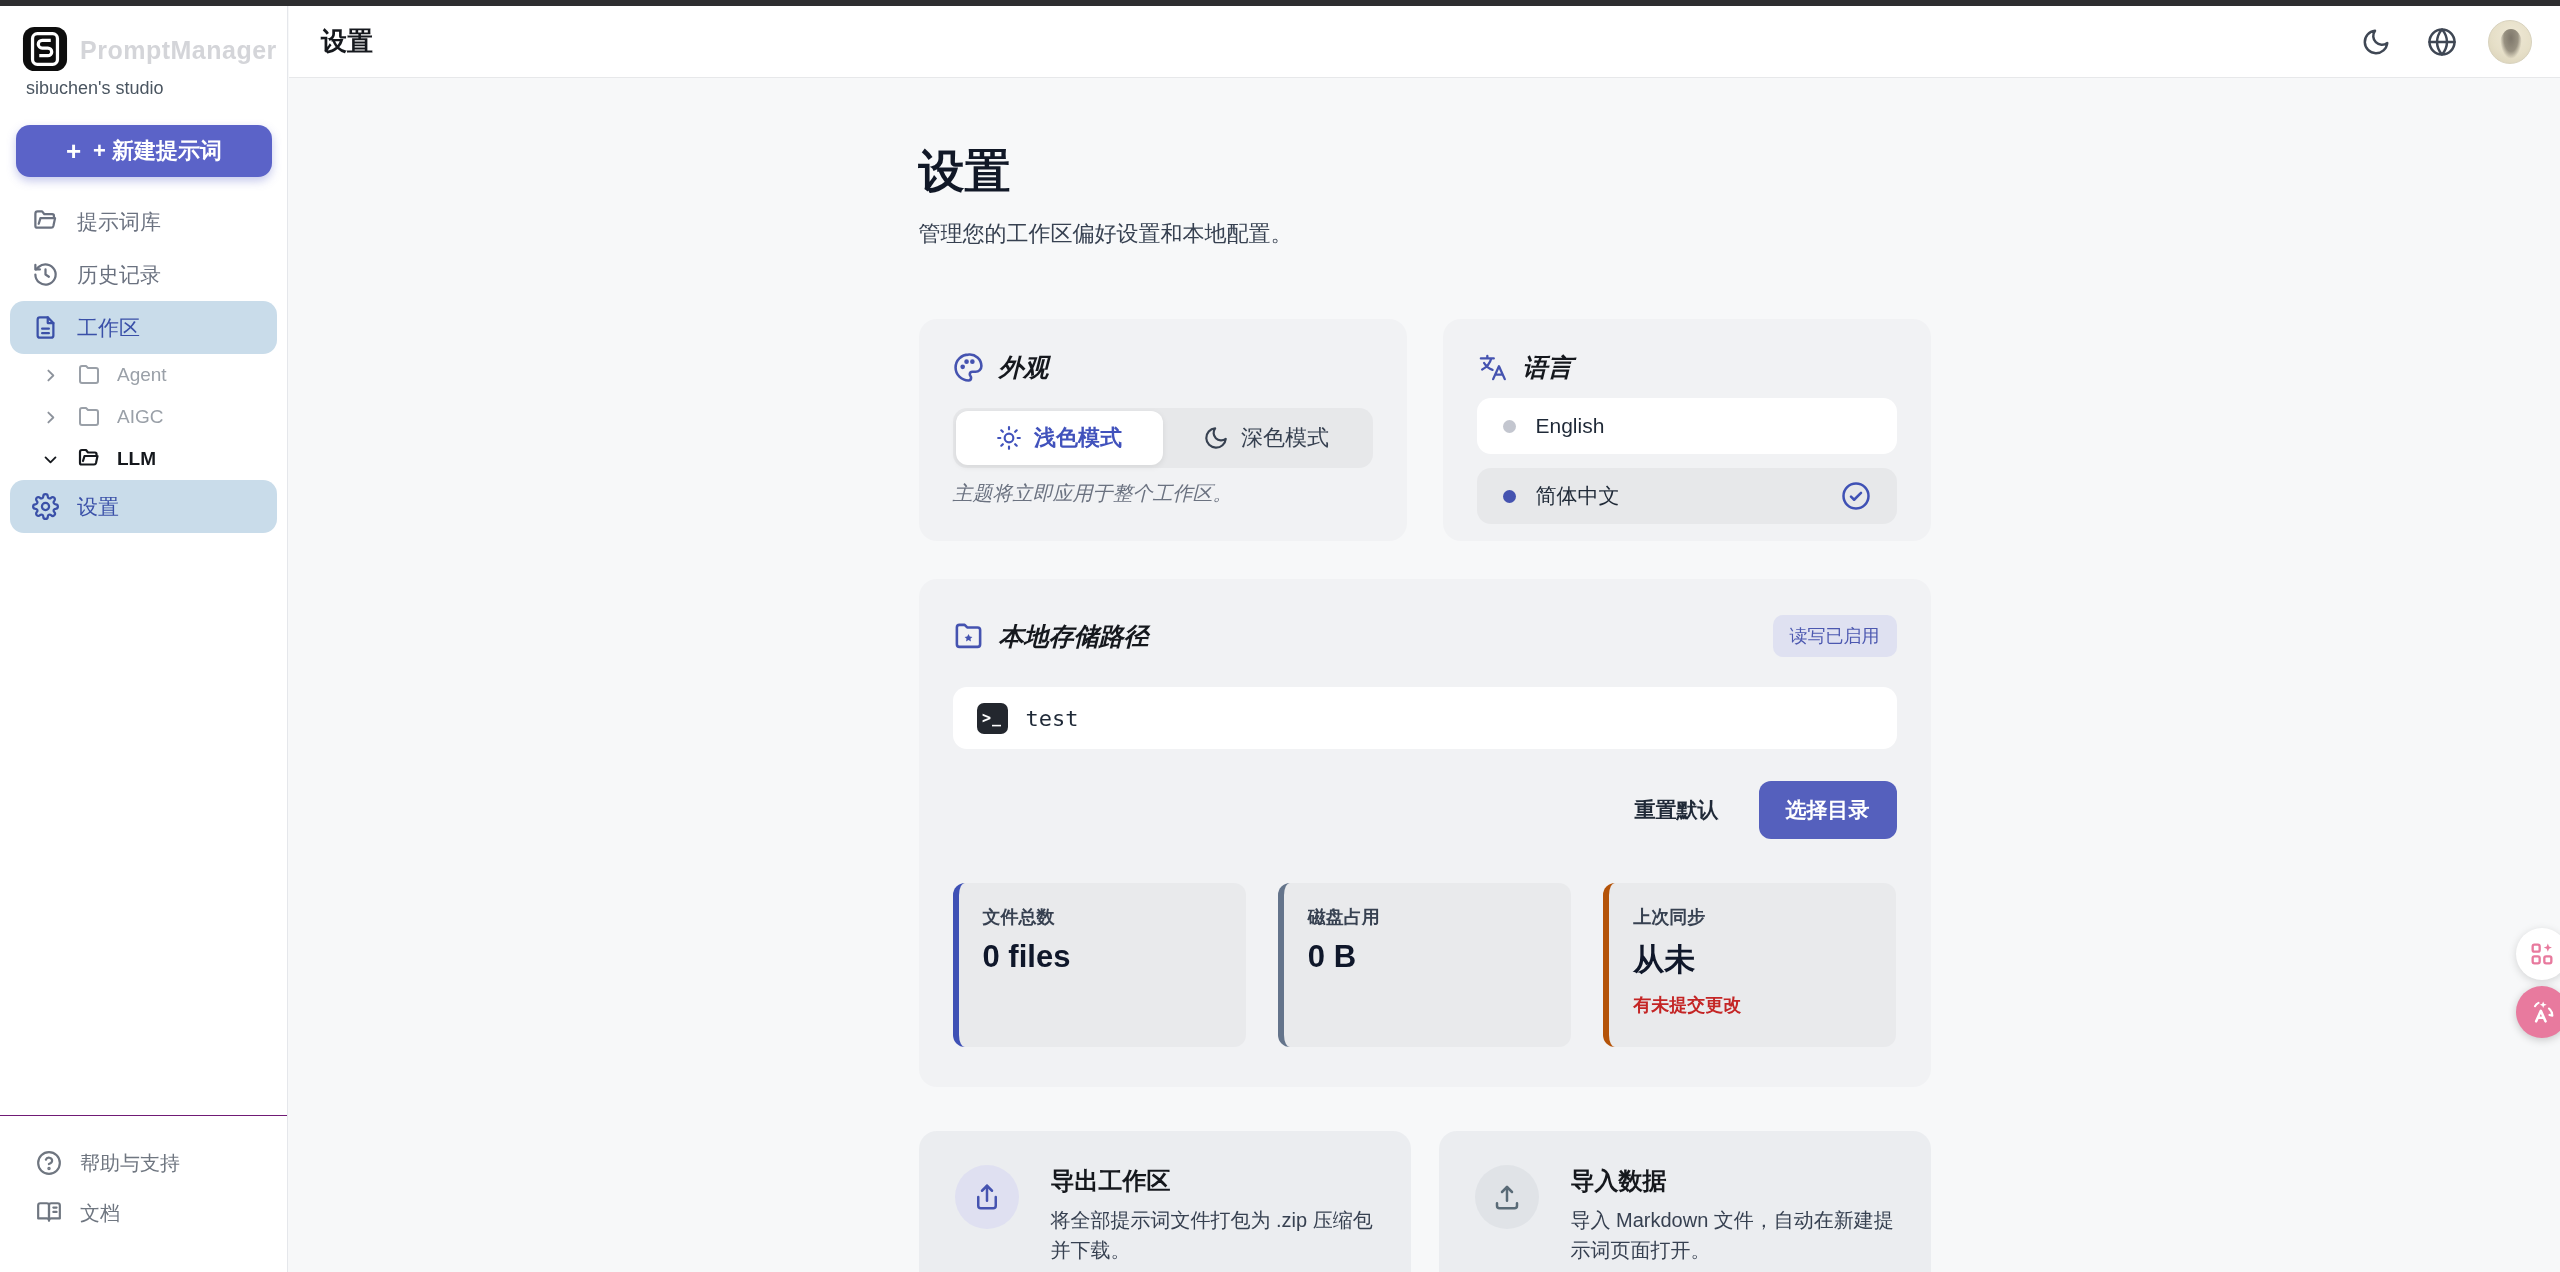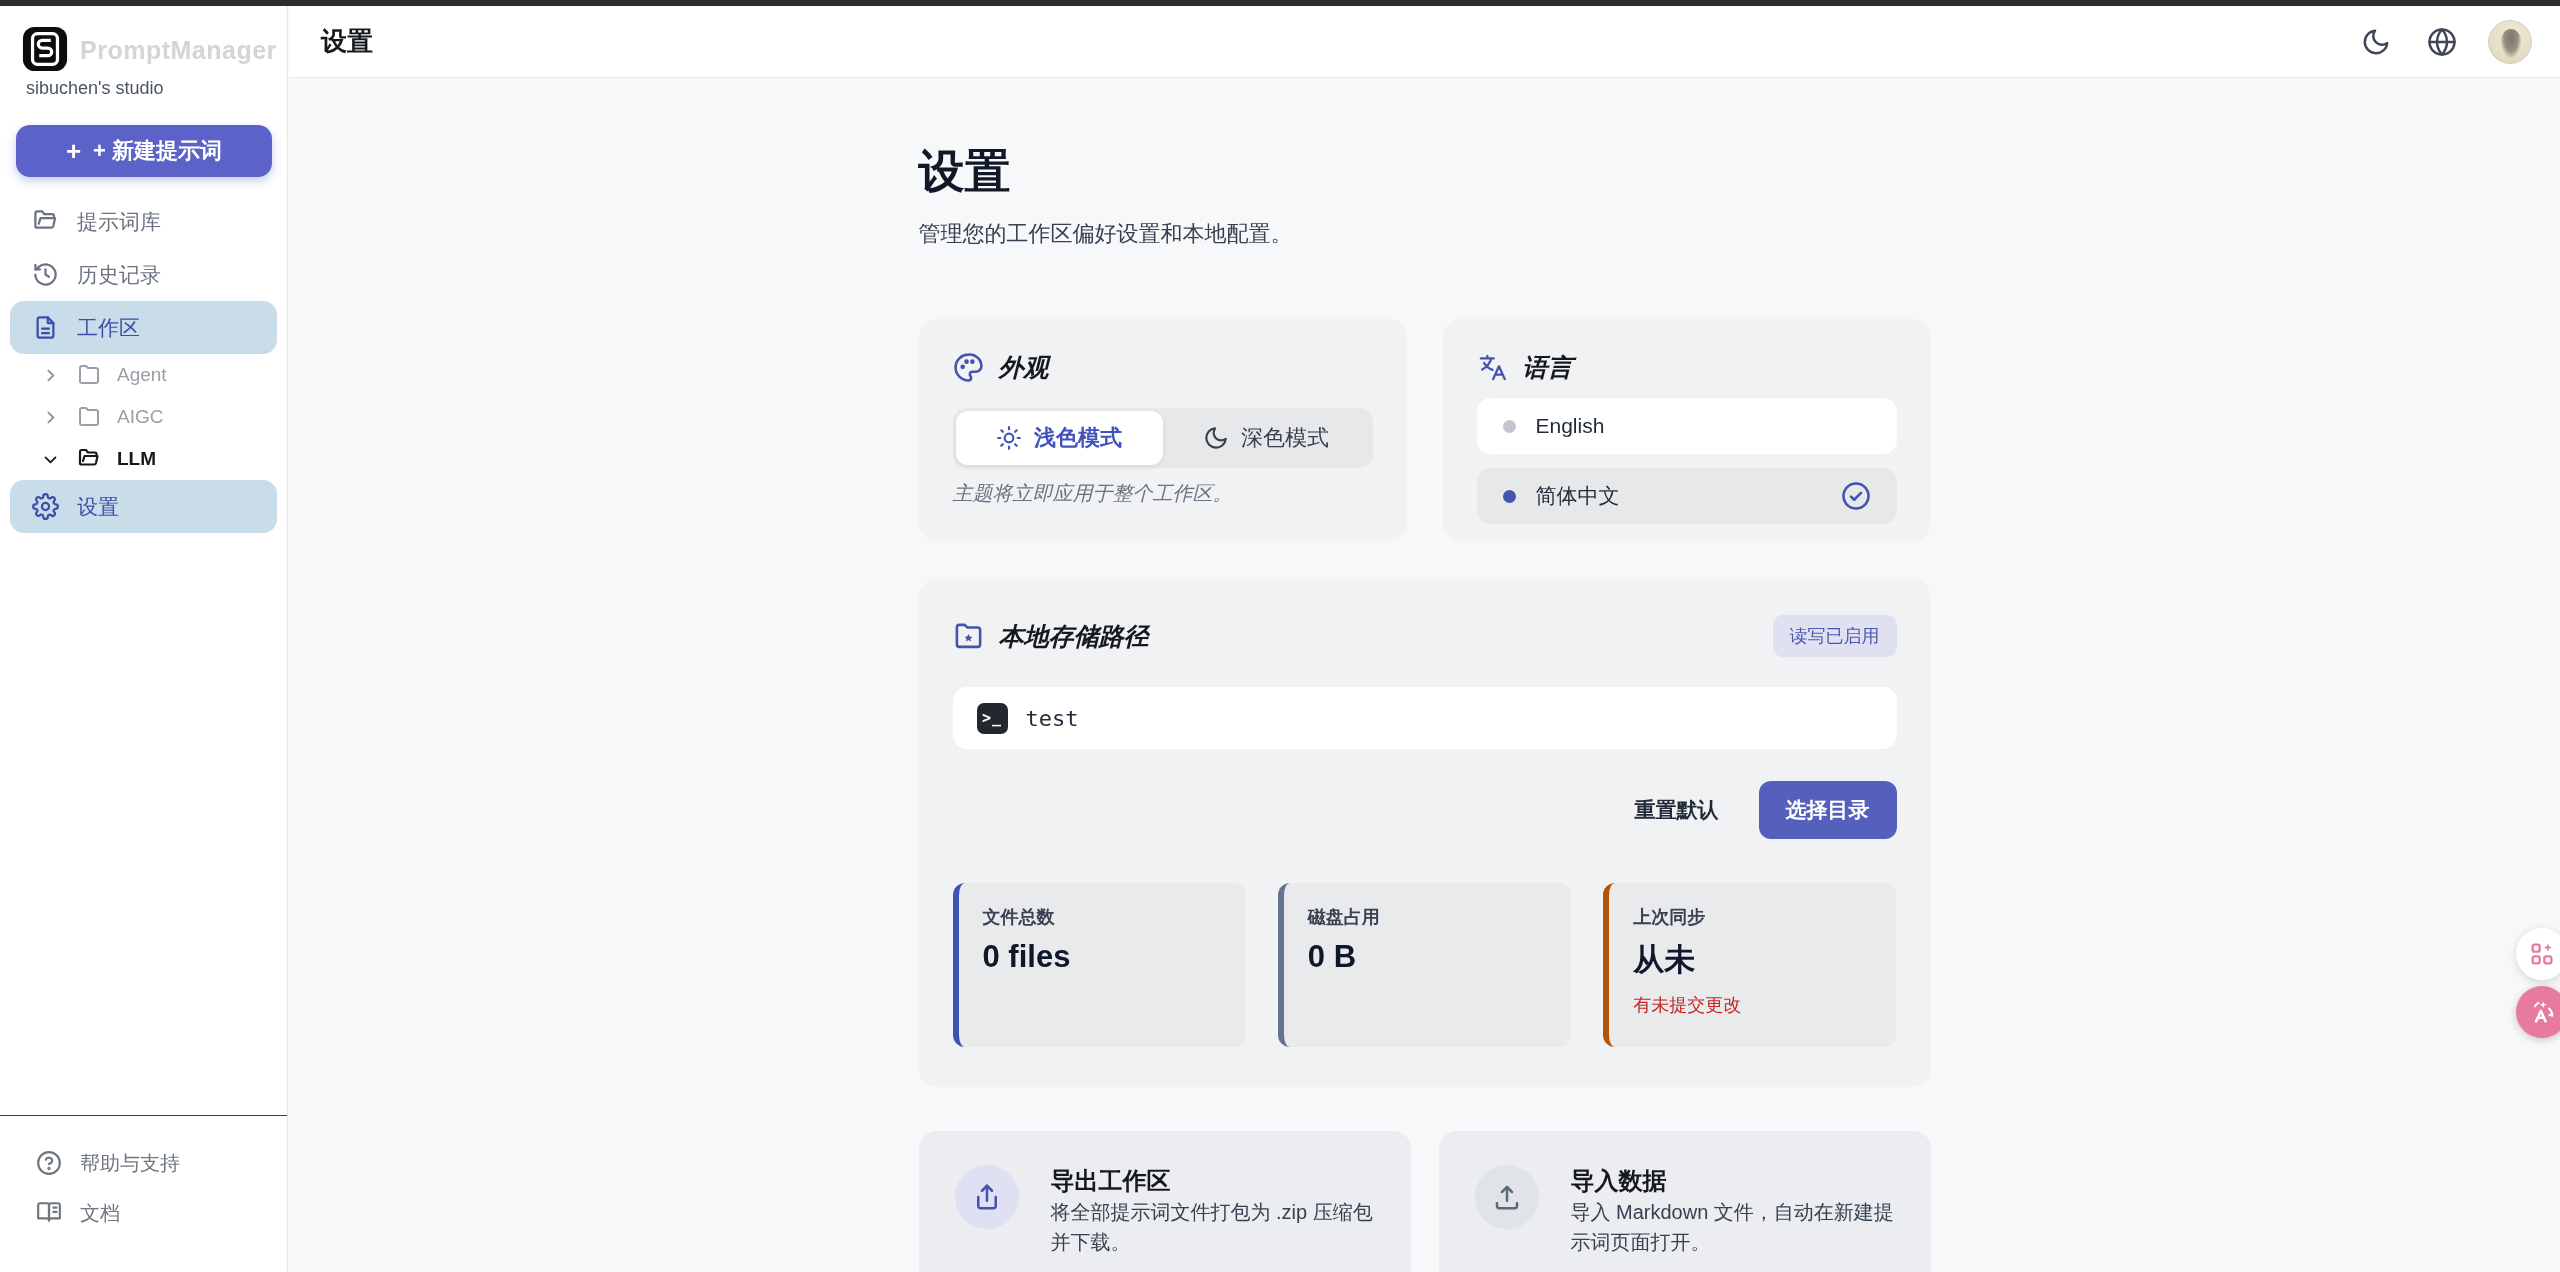--- a/index.html
+++ b/index.html
@@ -116,7 +116,7 @@
     border-left:6px solid #888; min-height:128px; }
   .stat-label { font-size:18px; font-weight:bold; color:#374151; }
   .stat-value { margin-top:10px; font-size:31px; font-weight:800; color:#0f172a; }
-  .stat-note { margin-top:12px; font-size:18px; font-weight:normal; color:#c42525; }
+  .stat-note { margin-top:12px; font-size:18px; font-weight:bold; color:#c42525; }
 
   
   .row-bottom { display:flex; gap:28px; margin-top:44px; padding-bottom:60px; }

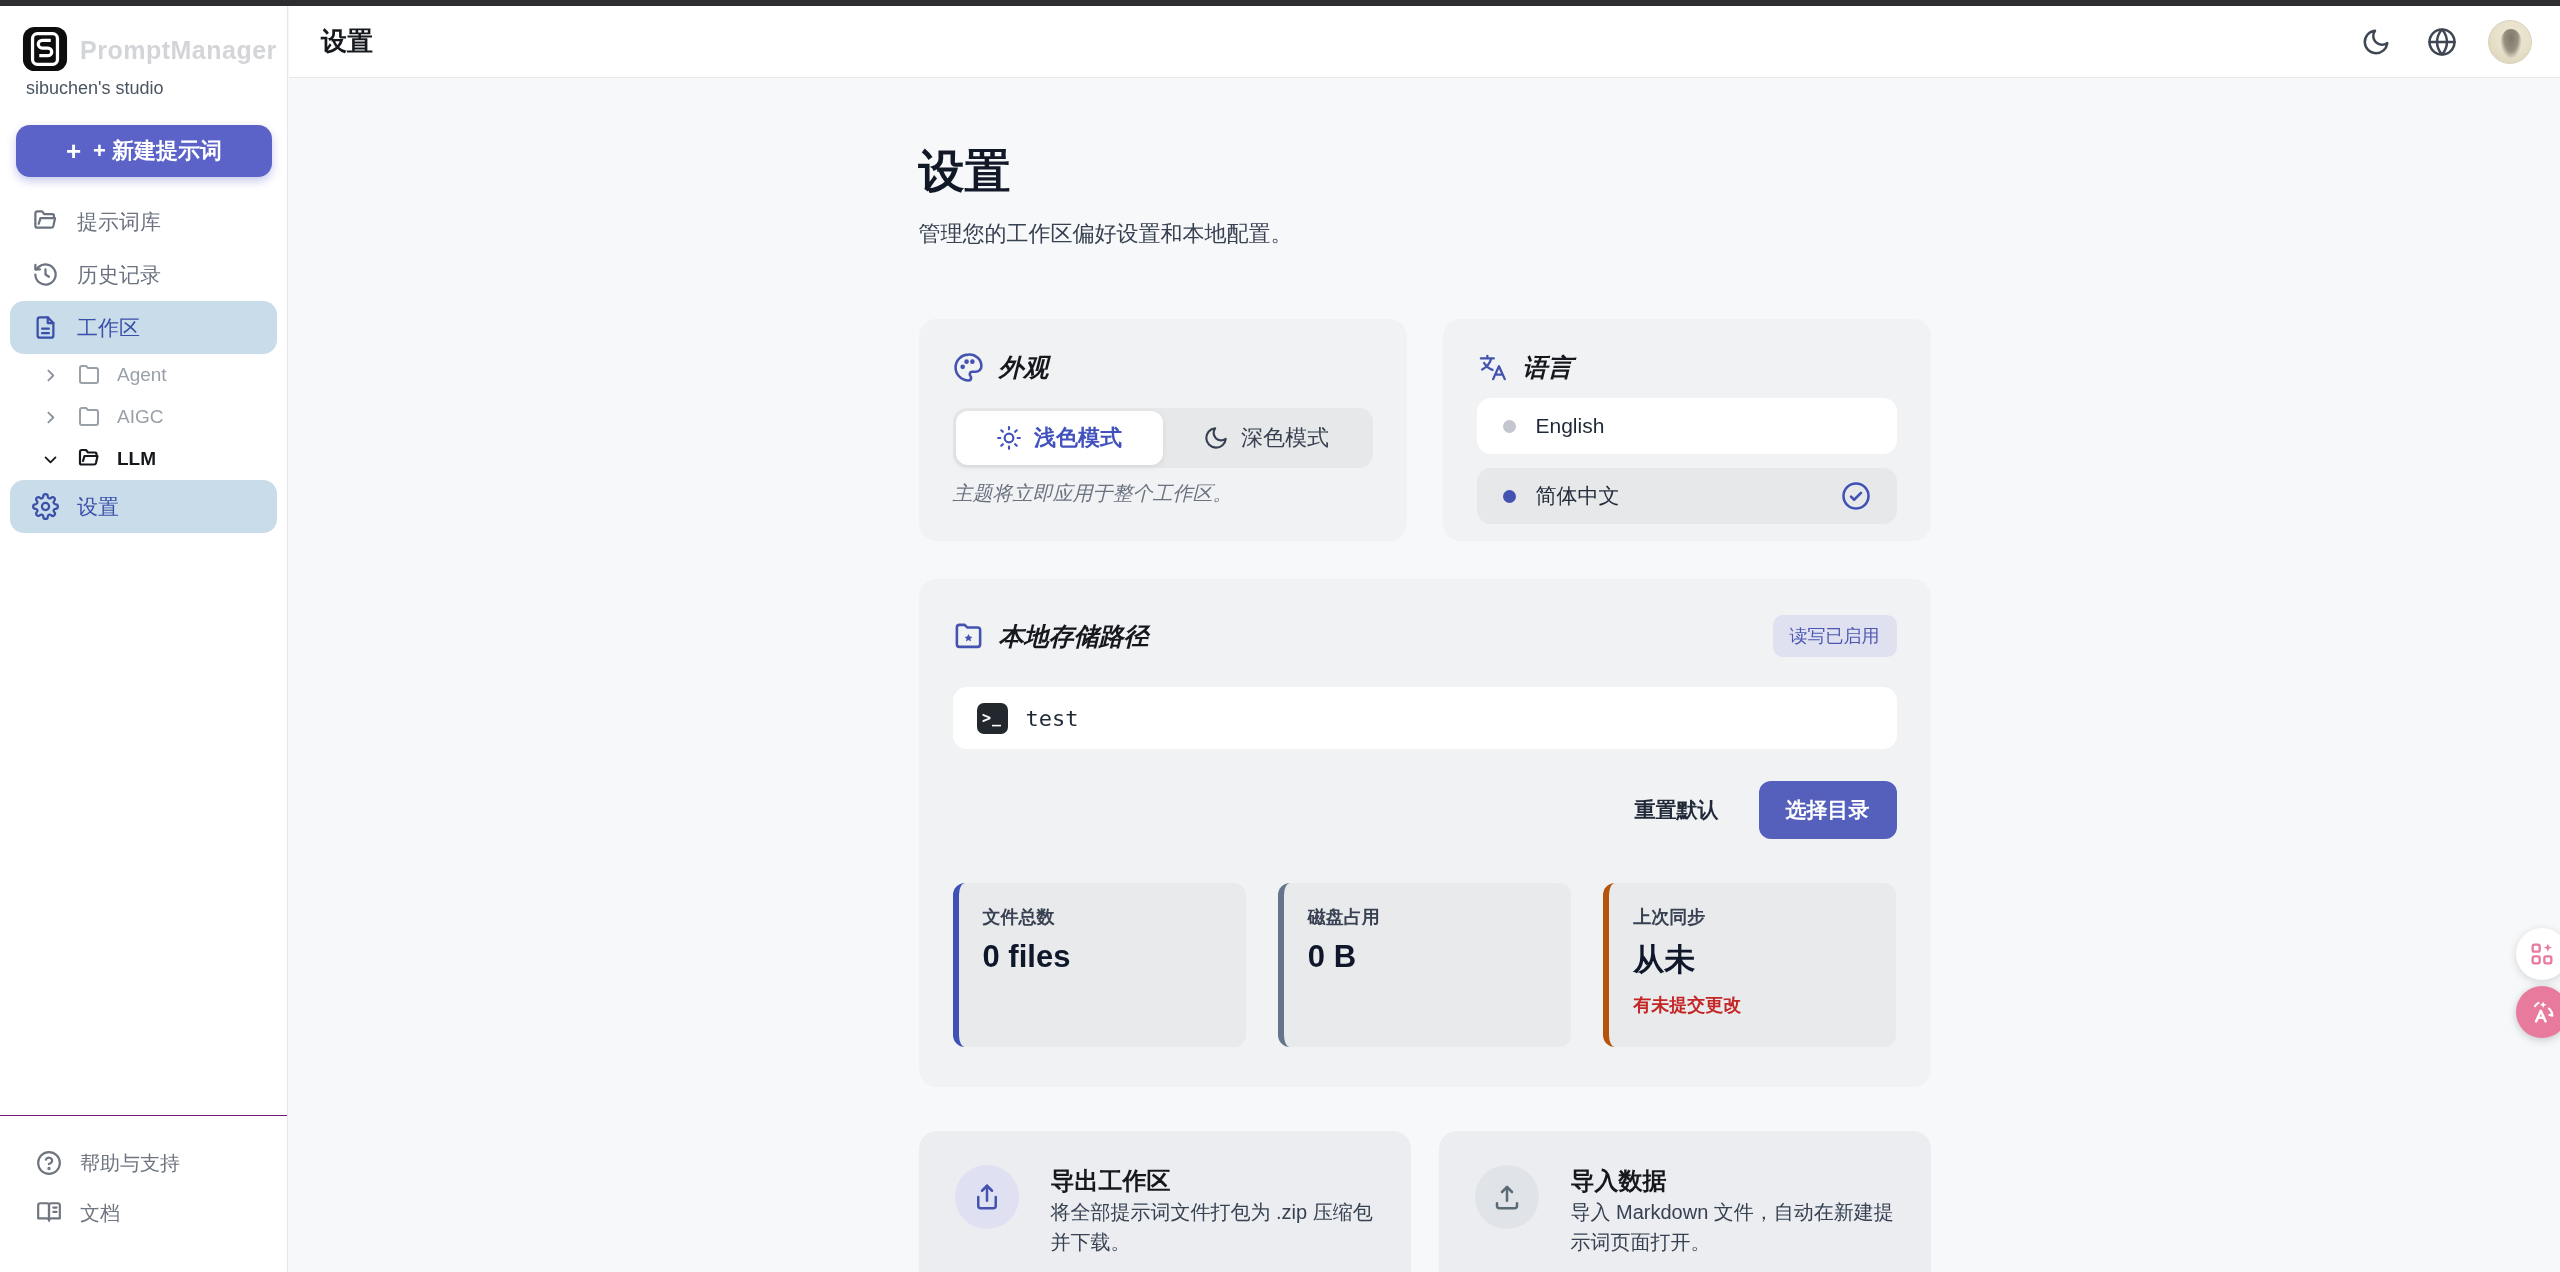--- a/index.html
+++ b/index.html
@@ -129,7 +129,7 @@
   .io-circle.gry { background:#e0e3e7; color:#5a6b77; }
   .io-circle svg { width:30px; height:30px; }
   .io-title { font-size:24px; font-weight:bold; color:#15181d; }
-  .io-desc { font-size:20px; color:#374151; line-height:1.5; max-width:420px; }
+  .io-desc { margin-top:8px; font-size:20px; color:#374151; line-height:1.5; max-width:420px; }
 
   
   .fab { position:absolute; width:52px; height:52px; border-radius:50%; z-index:60;

